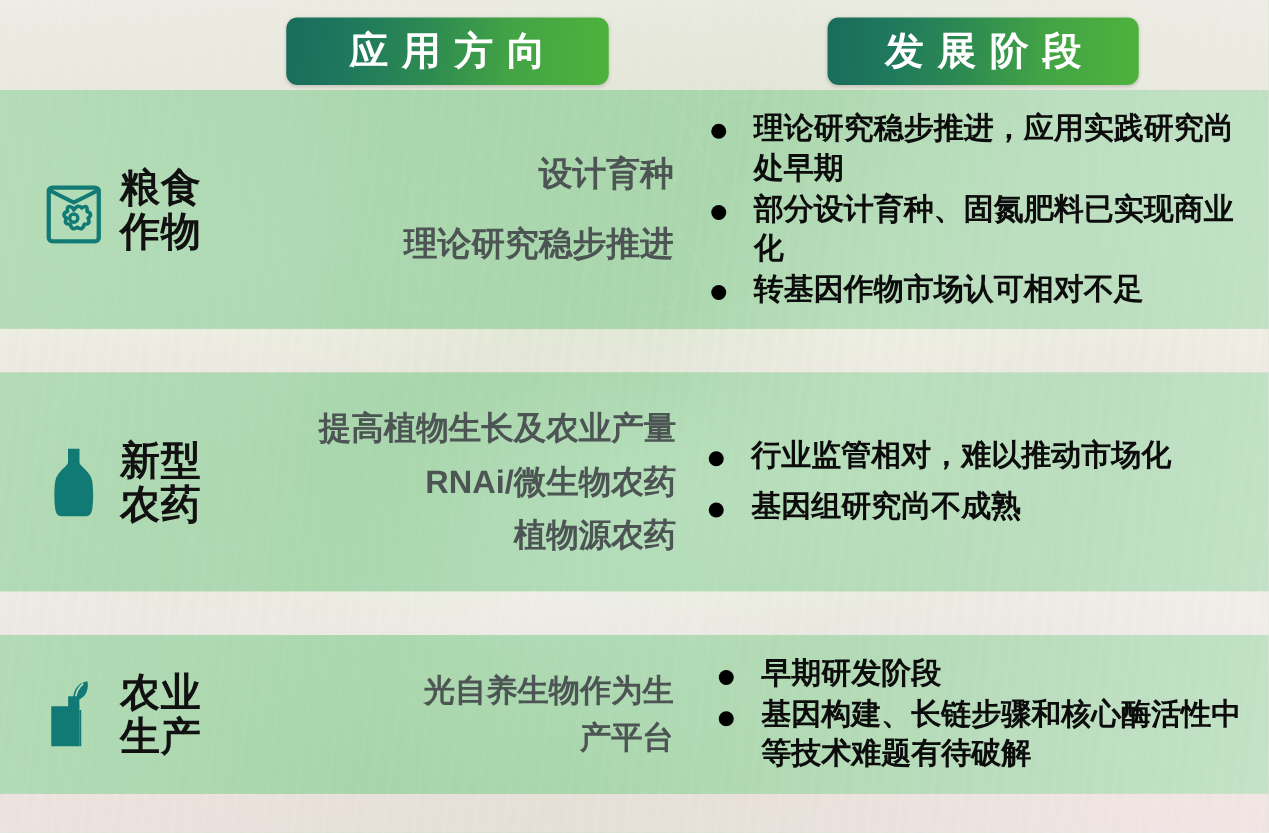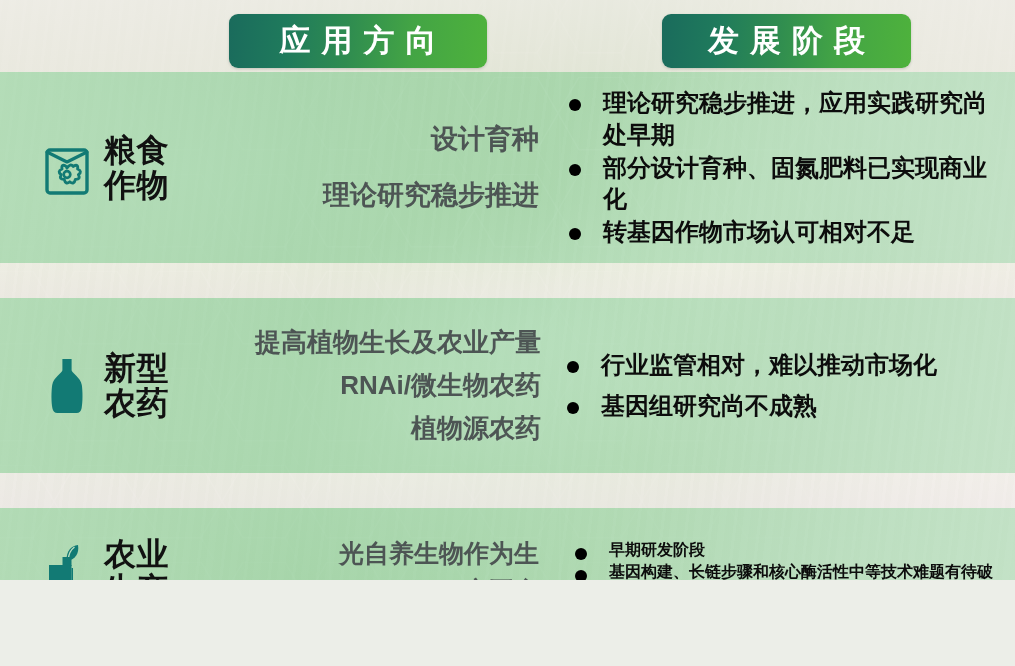--- a/index.html
+++ b/index.html
@@ -14,7 +14,7 @@
   
   #stage{
     position:relative;
-    width:1015px;height:580px;
+    width:1015px;height:666px;
     overflow:hidden;
     isolation:isolate;
   }

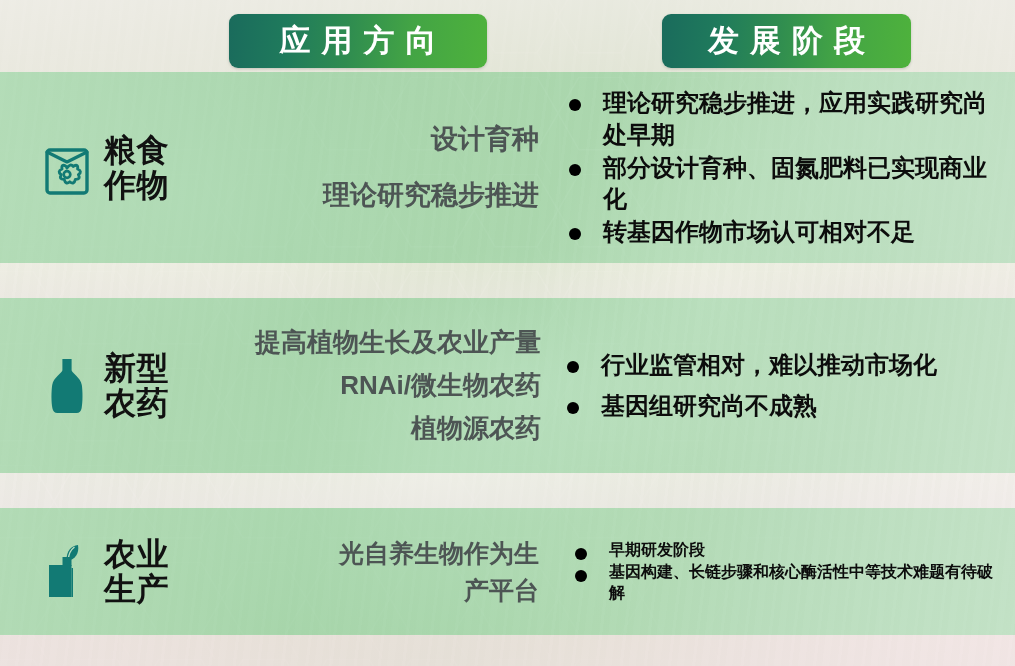--- a/index.html
+++ b/index.html
@@ -76,7 +76,7 @@
   .col-cat{
     width:215px;flex:0 0 215px;
     display:flex;align-items:center;
-    padding-left:40px;
+    padding-left:32px;
     box-sizing:border-box;
     gap:10px;
   }

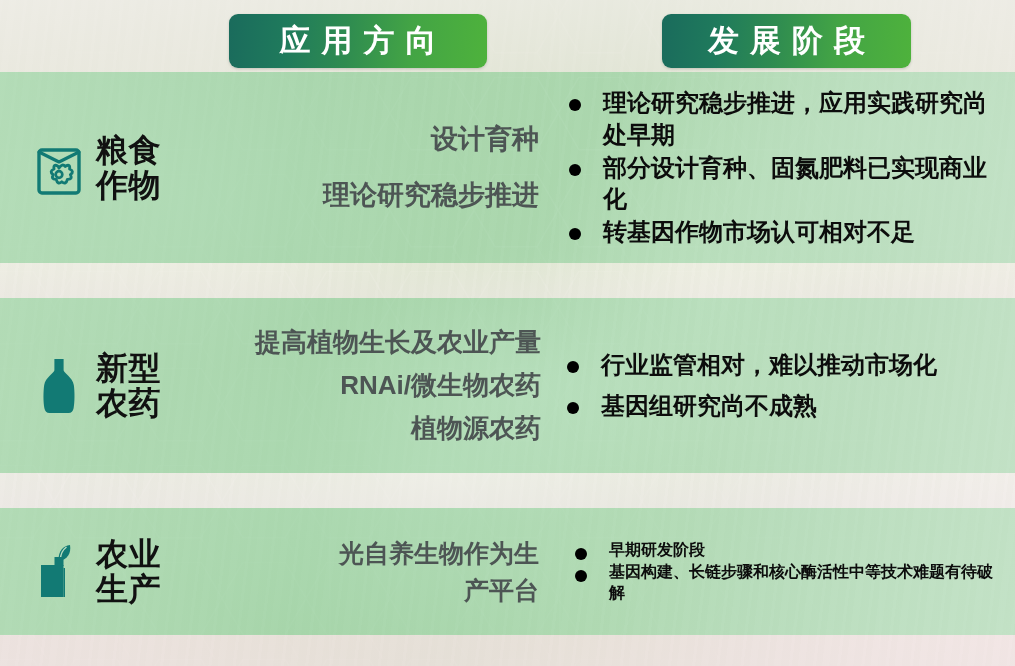--- a/index.html
+++ b/index.html
@@ -138,7 +138,7 @@
   .row-2 .col-dir{font-size:26px;line-height:1.66;text-align:right;}
   .row-2 .bullets li{font-size:24px;line-height:1.30;margin-bottom:9px;}
   .row-3 .col-dir{font-size:25px;line-height:1.46;}
-  .row-3 .bullets li{font-size:16px;line-height:1.28;margin-bottom:2px;}
+  .row-3 .bullets li{font-size:24px;line-height:1.28;margin-bottom:2px;}
   .row-2 .col-dir{padding-right:4px;}
   .row-2 .col-stage{padding-left:6px;}
   .row-3 .col-stage{padding-left:14px;}

